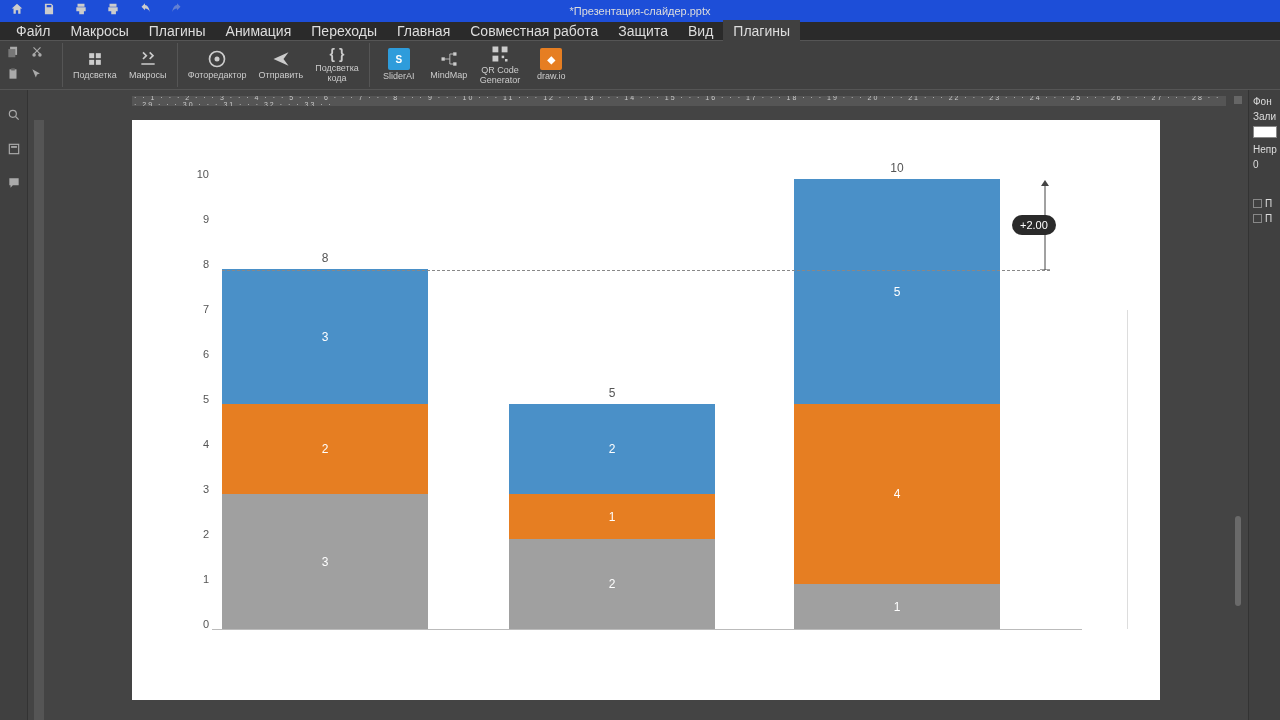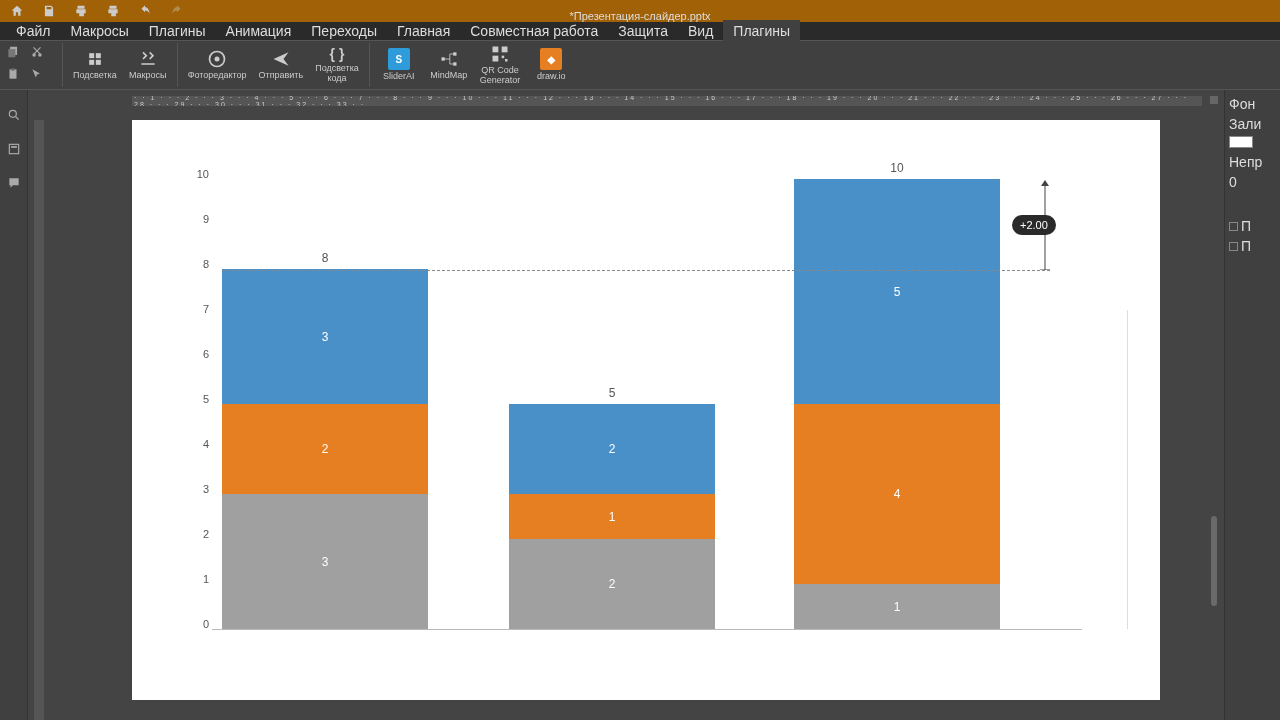--- a/index.html
+++ b/index.html
@@ -6,7 +6,7 @@
 body { width: 1280px; height: 720px; background: #444; overflow: hidden; position: relative; }
 
 
-.titlebar { height: 22px; background: #a16207; display: flex; align-items: flex-end; }
+.titlebar { height: 22px; background: #1d4ed8; display: flex; align-items: center; }
 .titlebar-icons { display: flex; gap: 18px; padding-left: 10px; }
 .titlebar-icons svg { width: 14px; height: 14px; fill: #ccc; }
 .title-text { position: absolute; left: 50%; transform: translateX(-50%); color: #ddd; font-size: 11px; }

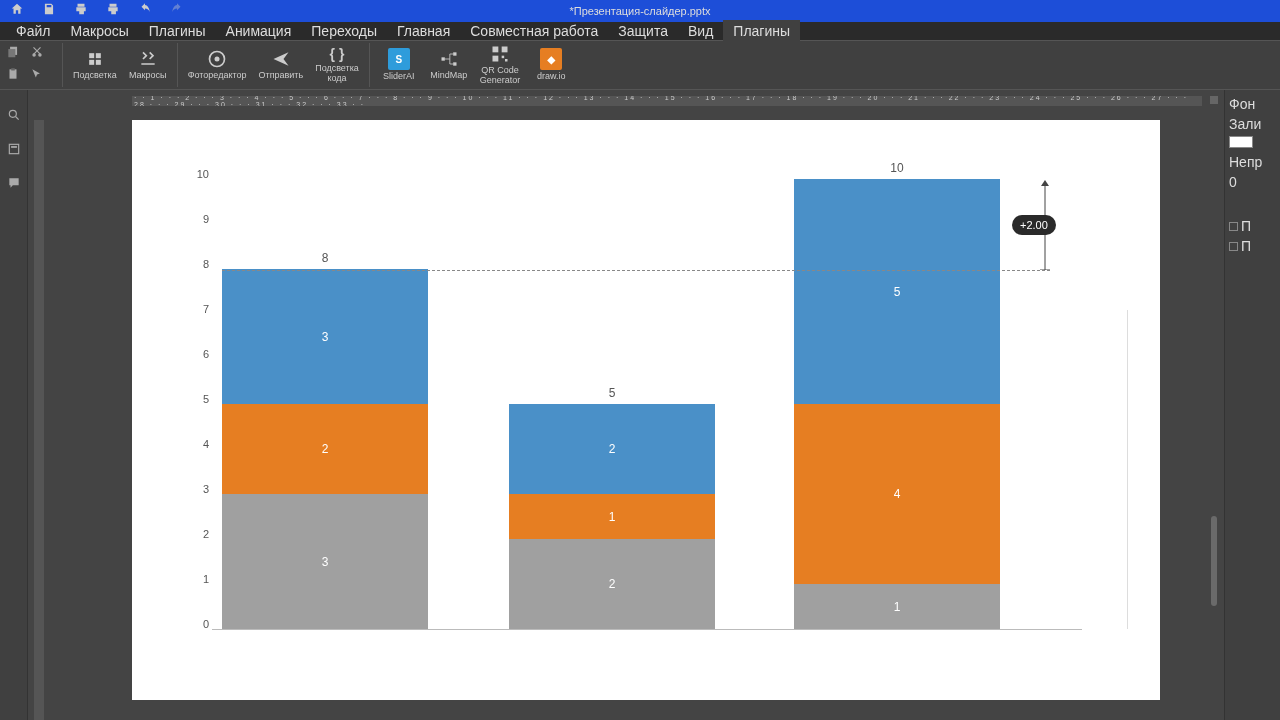--- a/index.html
+++ b/index.html
@@ -41,7 +41,7 @@
 .scroll-up { position:absolute; top:0; width:8px; height:8px; background:#666; }
 .scrollbar { position: absolute; top: 420px; width: 6px; height: 90px; background: #6a6a6a; border-radius: 3px; right:1px; }
 
-.rightpanel { width: 56px; background: #404040; padding: 6px 4px; color:#ddd; font-size:14px; overflow:hidden; border-left:1px solid #333; }
+.rightpanel { width: 32px; background: #404040; padding: 6px 4px; color:#ddd; font-size:10px; overflow:hidden; border-left:1px solid #333; }
 .rightpanel .lbl { margin-bottom:4px; white-space:nowrap; }
 .rightpanel .swatch { width:24px; height: 12px; background:#fff; border:1px solid #888; margin-bottom:6px; }
 .rightpanel .cbx { display:flex; align-items:center; gap:3px; margin-top:4px; }

